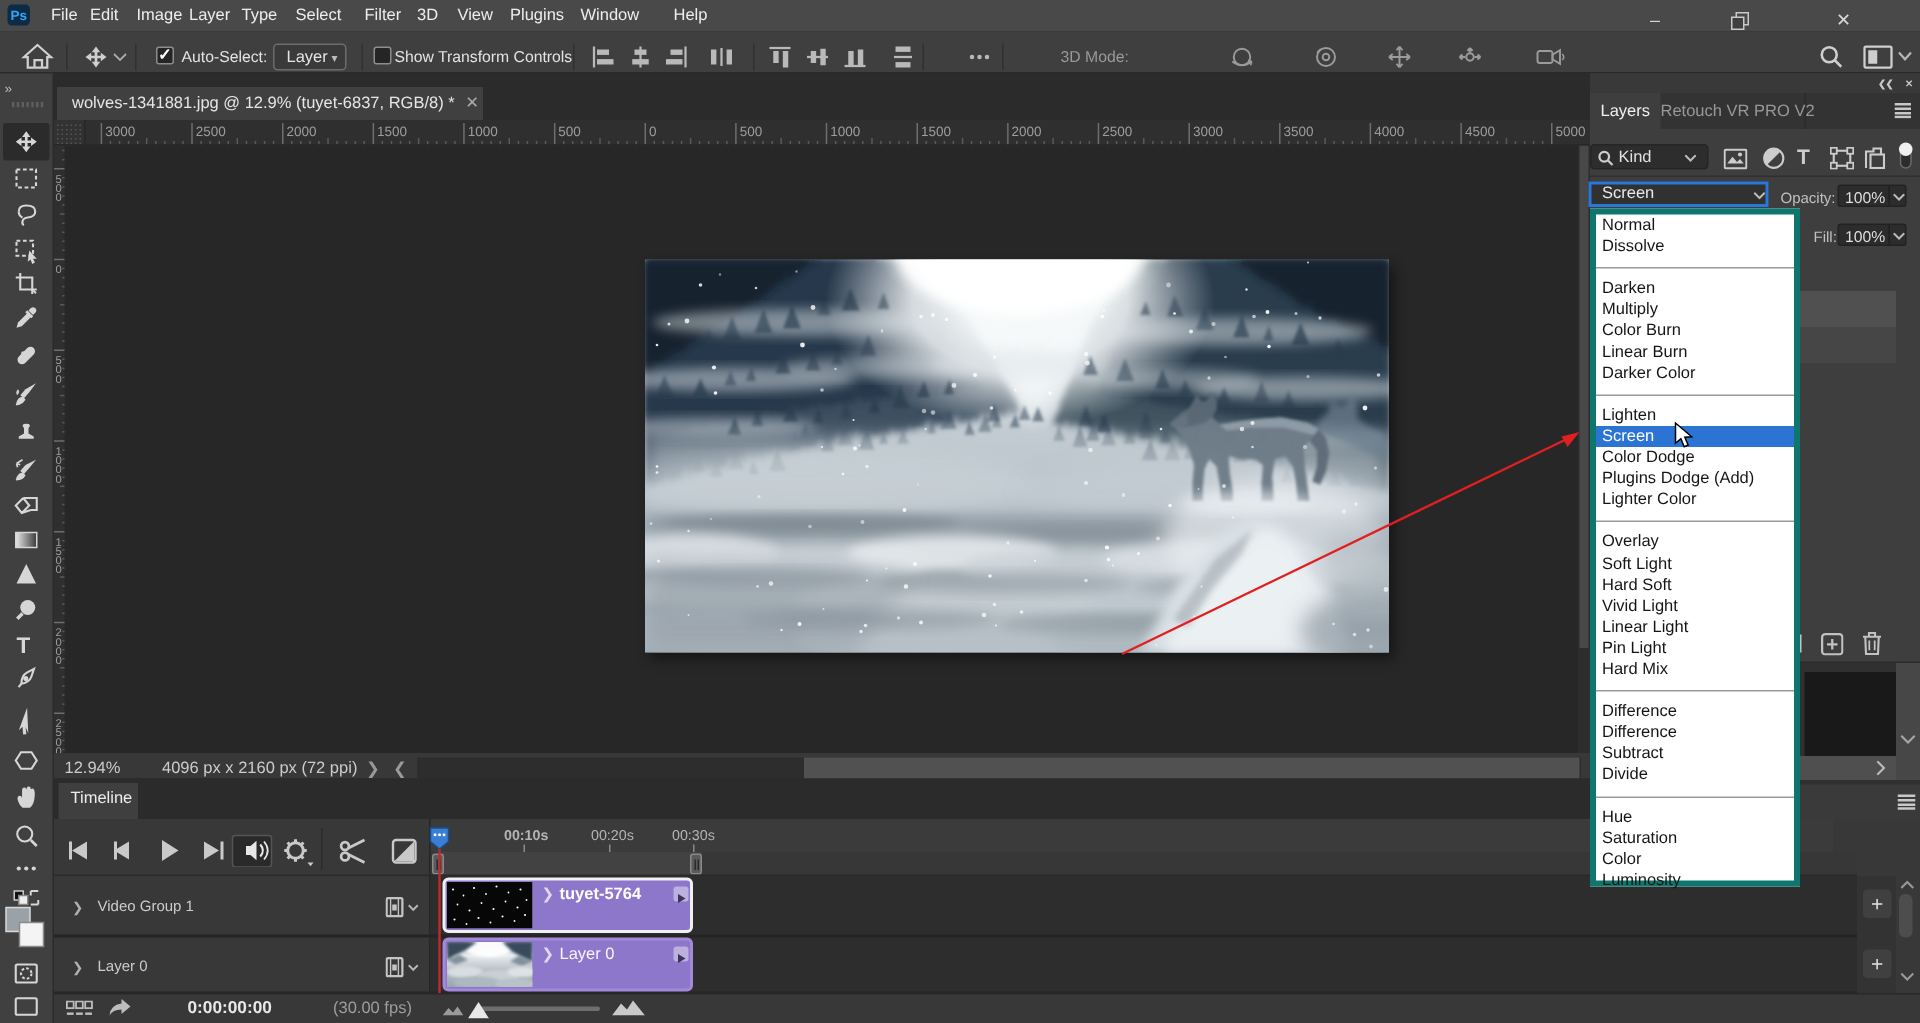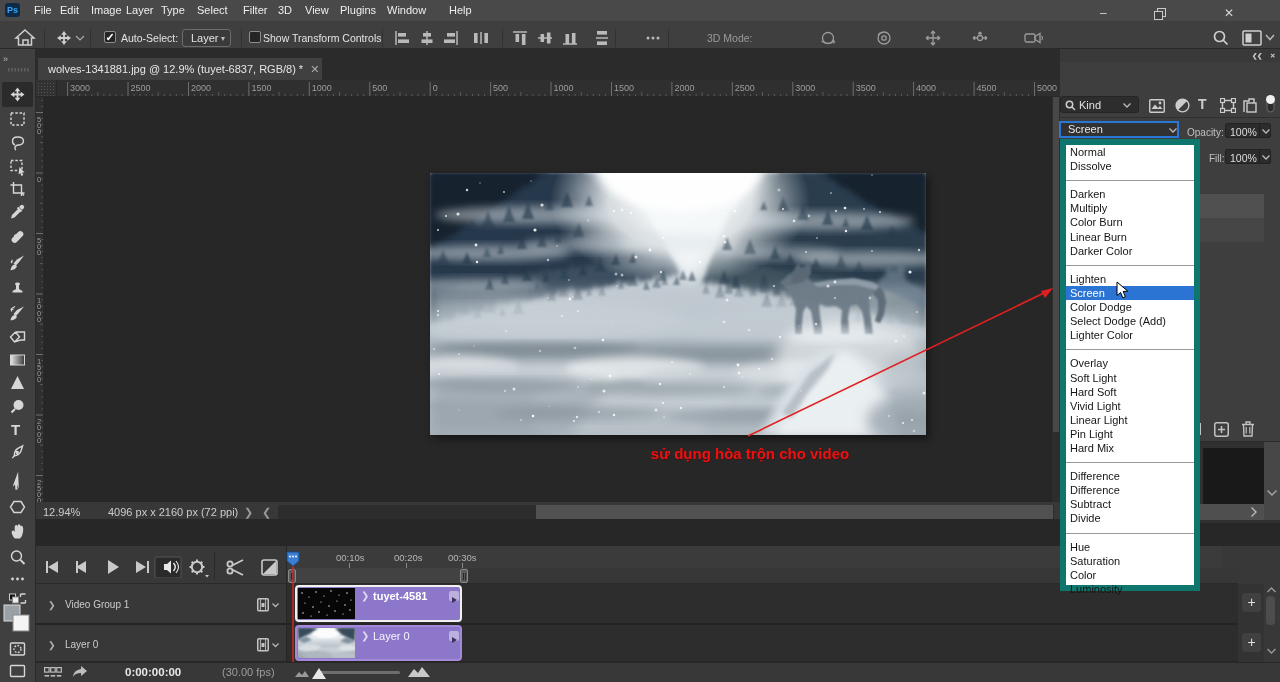--- a/index.html
+++ b/index.html
@@ -1142,6 +1142,18 @@
 
   <div class="abs" id="dock">
     <div id="dock-head"></div>
+    <div id="dock-tabs">
+      <div id="layers-tab">Layers</div>
+      <div id="retouch-tab">Retouch VR PRO V2</div>
+      <svg style="position:absolute; left:203px; top:6px;" width="11" height="11" viewBox="0 0 11 11">
+          <g stroke="#c8c8c8" stroke-width="1.6">
+            <line x1="0" y1="1.5" x2="11" y2="1.5"></line>
+            <line x1="0" y1="4.5" x2="11" y2="4.5"></line>
+            <line x1="0" y1="7.5" x2="11" y2="7.5"></line>
+            <line x1="0" y1="10" x2="11" y2="10"></line>
+          </g>
+        </svg>
+    </div>
 
     <div style="position:absolute; left:192px; top:3px; color:#c6c6c6; font-size:6.5px; font-weight:bold; letter-spacing:-0.5px;">❮❮</div>
     <div style="position:absolute; left:210px; top:3px; color:#c6c6c6; font-size:6.5px; font-weight:bold;">✕</div>

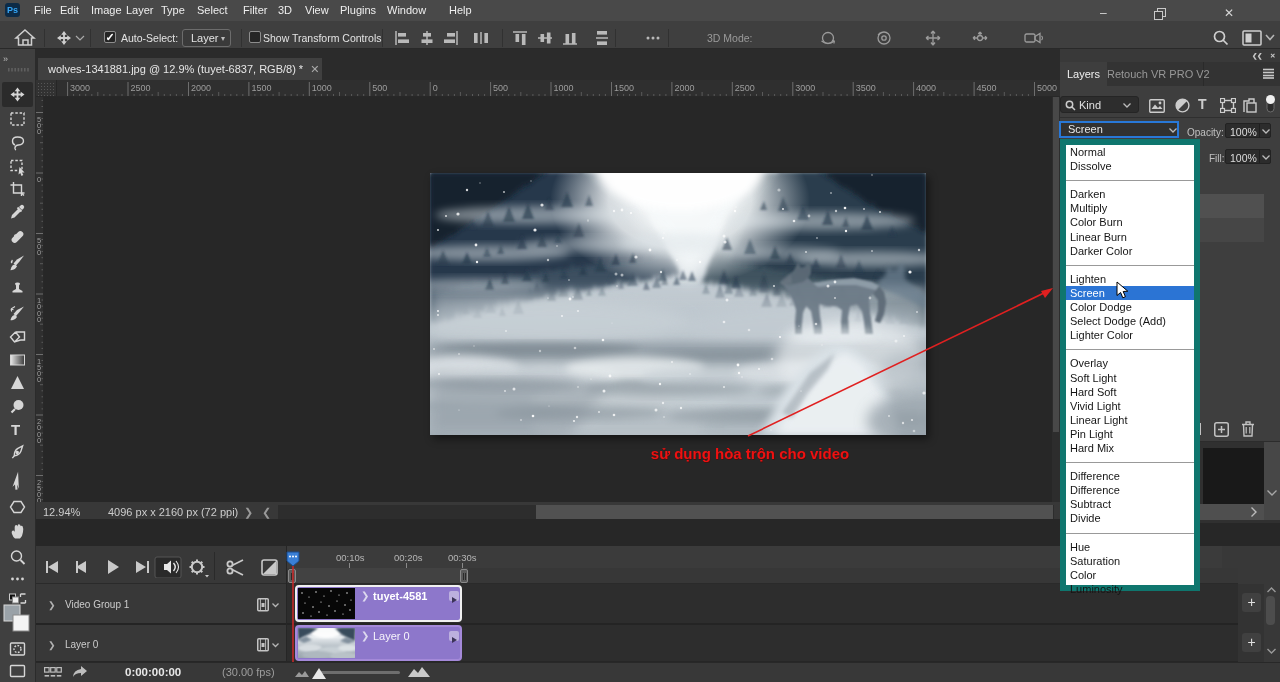--- a/index.html
+++ b/index.html
@@ -42,7 +42,7 @@
 .pico { position:absolute; color:#cfcfcf; }
 .valbox { position:absolute; height:15px; background:#2c2c2c; border:1px solid #222222; border-radius:2px; color:#dddddd; font-size:11px; }
 
-#ddlist { left:1060px; top:139px; width:140px; height:452px; background:#ffffff; border:6px solid #0f766e; font-size:11px; color:#151515; }
+#ddlist { left:1060px; top:139px; width:140px; height:452px; background:#ffffff; border:4px solid #0f766e; font-size:11px; color:#151515; }
 .dditem { height:14.1px; line-height:14.1px; padding-left:4px; white-space:nowrap; }
 .ddsel { background:#2b74d4; color:#ffffff; }
 .ddsep { height:14.1px; position:relative; }

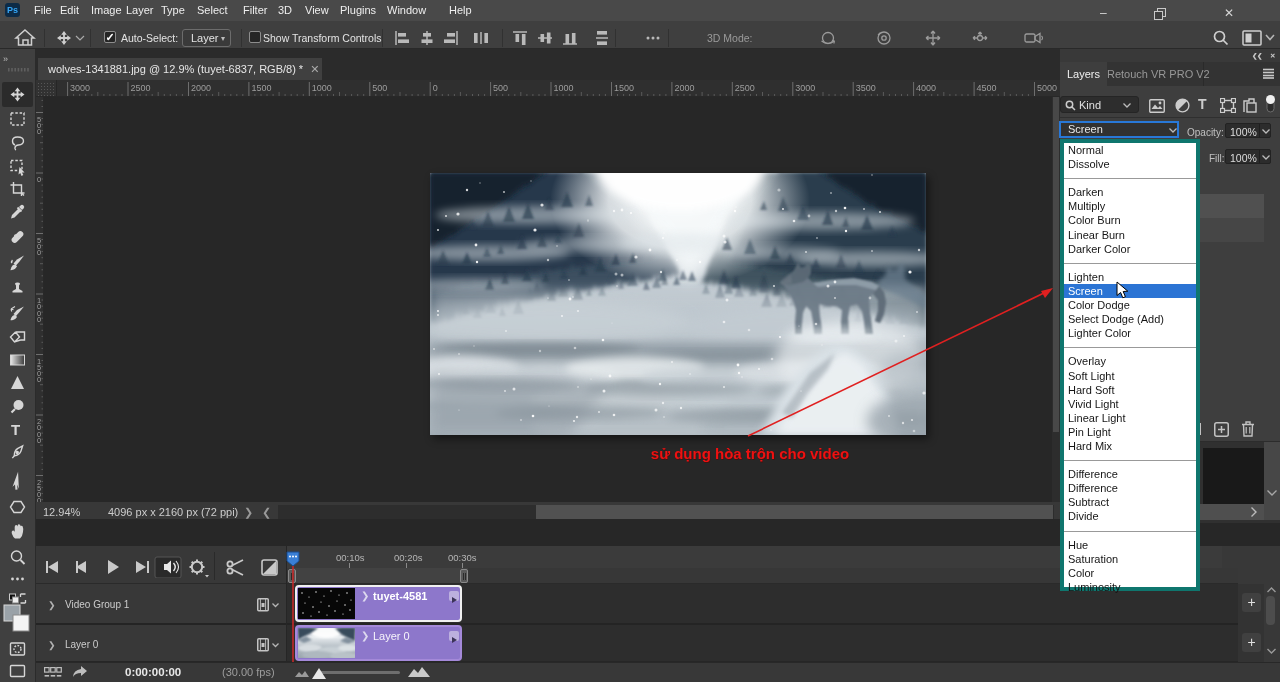--- a/index.html
+++ b/index.html
@@ -1261,7 +1261,7 @@
     <div class="dditem">Lighten</div>
     <div class="dditem ddsel">Screen</div>
     <div class="dditem">Color Dodge</div>
-    <div class="dditem">Select Dodge (Add)</div>
+    <div class="dditem">Plugins Dodge (Add)</div>
     <div class="dditem">Lighter Color</div>
     <div class="ddsep"></div>
     <div class="dditem">Overlay</div>

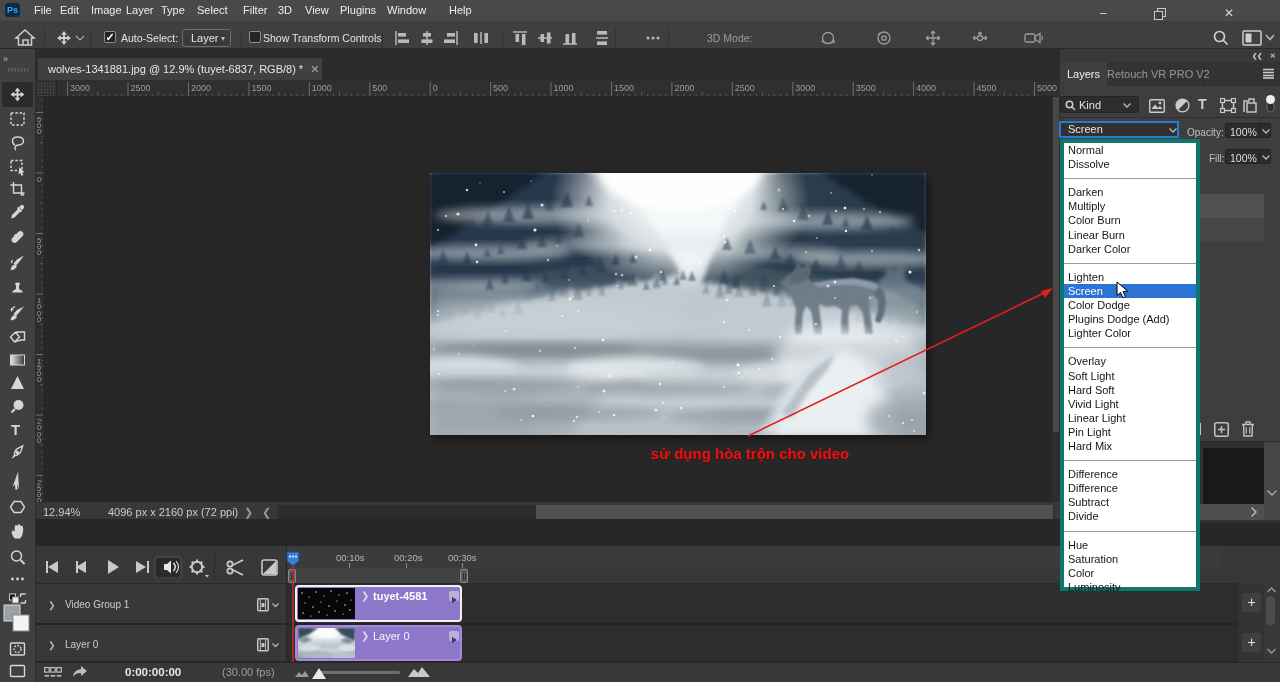--- a/index.html
+++ b/index.html
@@ -406,7 +406,6 @@
         </g>
 </svg></div>
 
-  <div class="abs" style="left:560px; top:445px; width:380px; text-align:center; color:#ee1111; font-size:15px; font-weight:bold; text-shadow:0.6px 0.8px 0.5px rgba(90,0,0,0.55);">sử dụng hòa trộn cho video</div>
   <svg class="abs" style="left:0; top:0; width:1280px; height:682px; pointer-events:none;" viewBox="0 0 1280 682">
     <line x1="748" y1="436" x2="1046" y2="292" stroke="#e02020" stroke-width="1.6"></line>
     <polygon points="1053,288 1041,291 1045,298" fill="#e02020"></polygon>

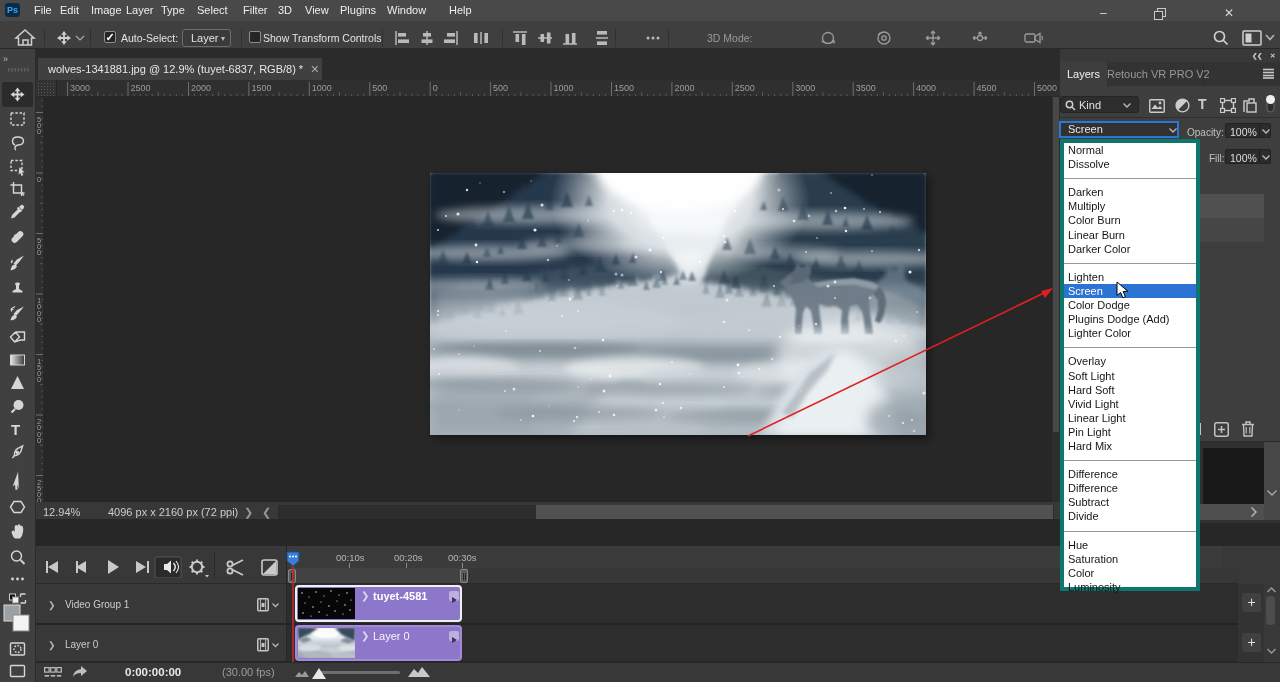--- a/index.html
+++ b/index.html
@@ -936,6 +936,18 @@
     <div style="position:absolute; left:500px; top:3px; width:517px; height:14px; background:#515151;"></div>
   </div>
 
+  <div class="abs" id="tl-strip">
+      <div id="tl-tab">Timeline</div>
+    <div style="position:absolute; left:1164px; top:0px; width:80px; height:27px; background:#3a3a3a;"></div>
+    <svg style="position:absolute; left:1229px; top:10px;" width="12" height="11" viewBox="0 0 12 11">
+        <g stroke="#c8c8c8" stroke-width="1.6">
+          <line x1="0" y1="1.5" x2="12" y2="1.5"></line>
+          <line x1="0" y1="4.5" x2="12" y2="4.5"></line>
+          <line x1="0" y1="7.5" x2="12" y2="7.5"></line>
+          <line x1="0" y1="10" x2="12" y2="10"></line>
+        </g>
+      </svg>
+  </div>
   <div class="abs" id="tl-body"></div>
 
   <div class="abs" style="left:287px; top:546px; width:935px; height:22px; background:#3b3b3b; color:#b5b5b5; font-size:9.5px;">

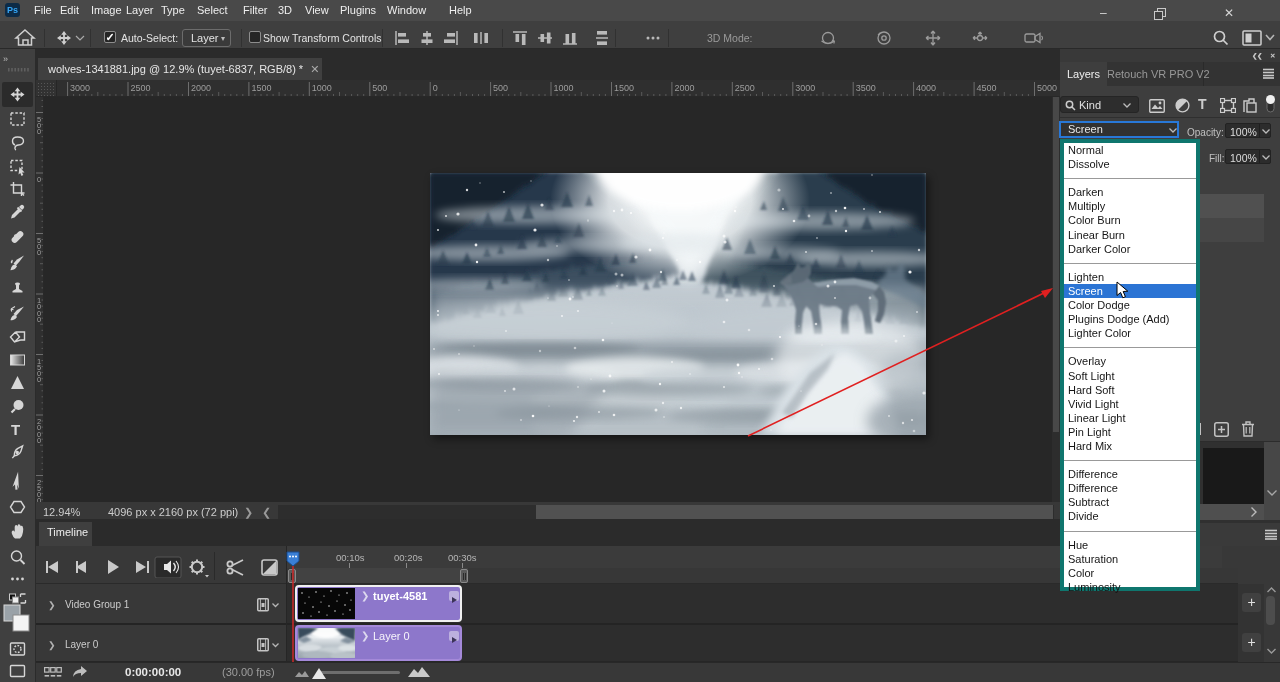--- a/index.html
+++ b/index.html
@@ -951,7 +951,7 @@
   <div class="abs" id="tl-body"></div>
 
   <div class="abs" style="left:287px; top:546px; width:935px; height:22px; background:#3b3b3b; color:#b5b5b5; font-size:9.5px;">
-    <span style="position:absolute; left:49px; top:6px;">00:10s</span>
+    <span style="position:absolute; left:49px; top:6px;font-weight:bold;">00:10s</span>
     <span style="position:absolute; left:107px; top:6px;">00:20s</span>
     <span style="position:absolute; left:161px; top:6px;">00:30s</span>
     <div style="position:absolute; left:62px; top:17px; width:1px; height:8px; background:#8a8a8a;"></div>

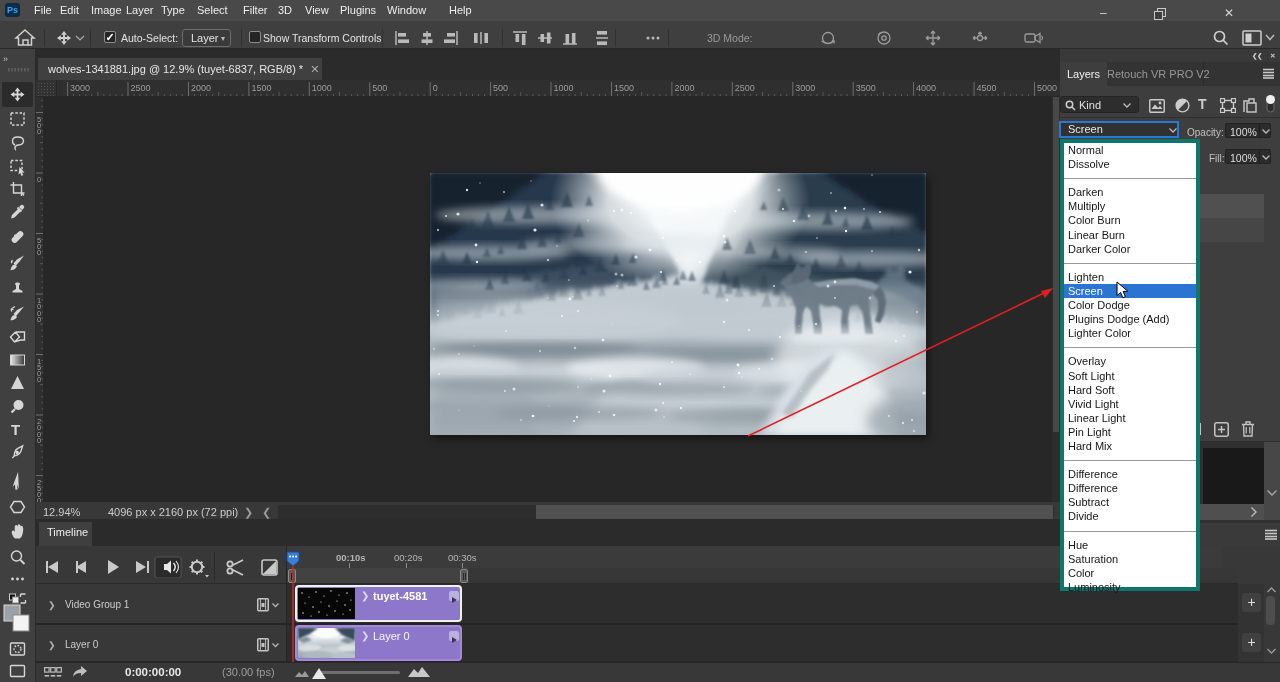--- a/index.html
+++ b/index.html
@@ -1064,7 +1064,7 @@
         </g>
       </svg>
     <div style="position:absolute; left:64px; top:3px; color:#ddd8ee; font-size:10px;">❯</div>
-    <div style="position:absolute; left:76px; top:3px; color:#ffffff; font-size:11px; font-weight:bold;">tuyet-4581</div>
+    <div style="position:absolute; left:76px; top:3px; color:#ffffff; font-size:11px; font-weight:bold;">tuyet-5764</div>
     <div style="position:absolute; left:152px; top:4px; width:10px; height:10px; background:#bcb0de; border-radius:2px;"><svg width="10" height="10" viewBox="0 0 10 10">
           <path d="M3 2 L8 5 L3 8 Z" fill="#3c3358"></path>
         </svg></div>

